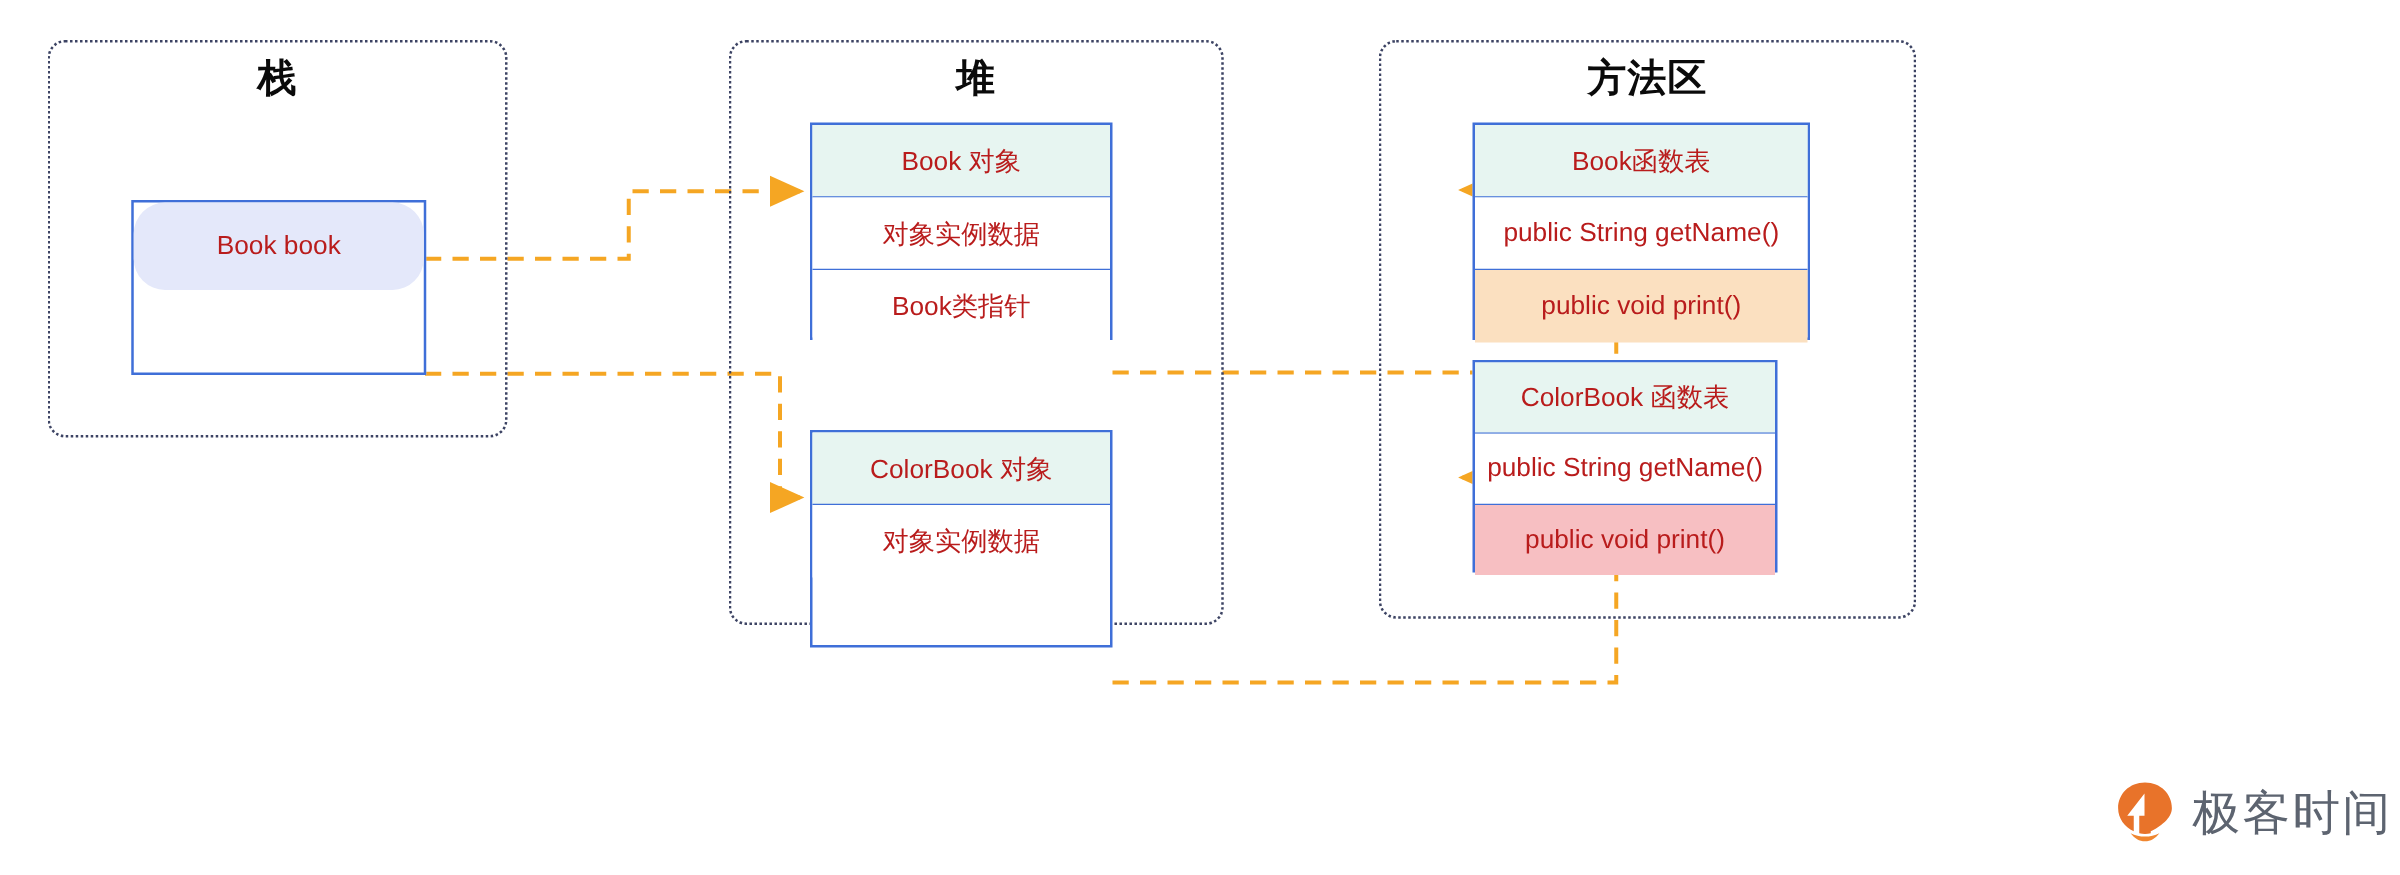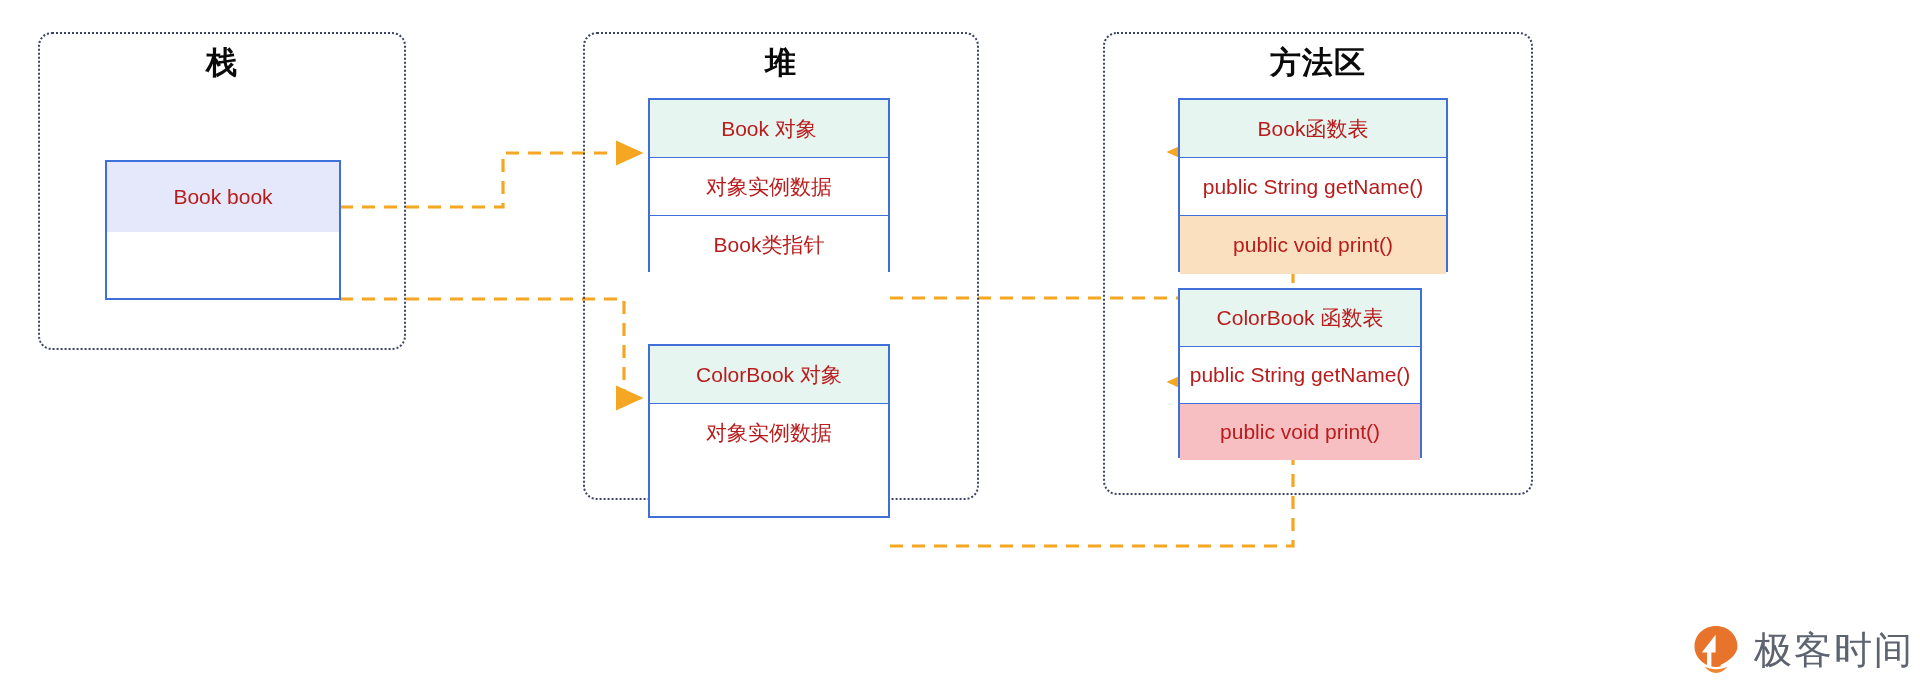--- a/index.html
+++ b/index.html
@@ -51,7 +51,7 @@
   .row.plain{background:#ffffff;}
   .row.orange{background:#fbe0c0;}
   .row.pink{background:#f7bfc2;}
-  .row.stack{background:#e4e8fa;}
+  .row.stack{background:#e4e8fa;border-radius:25px;}
 
   
   .logo{position:absolute;display:flex;align-items:center;gap:10px;}

